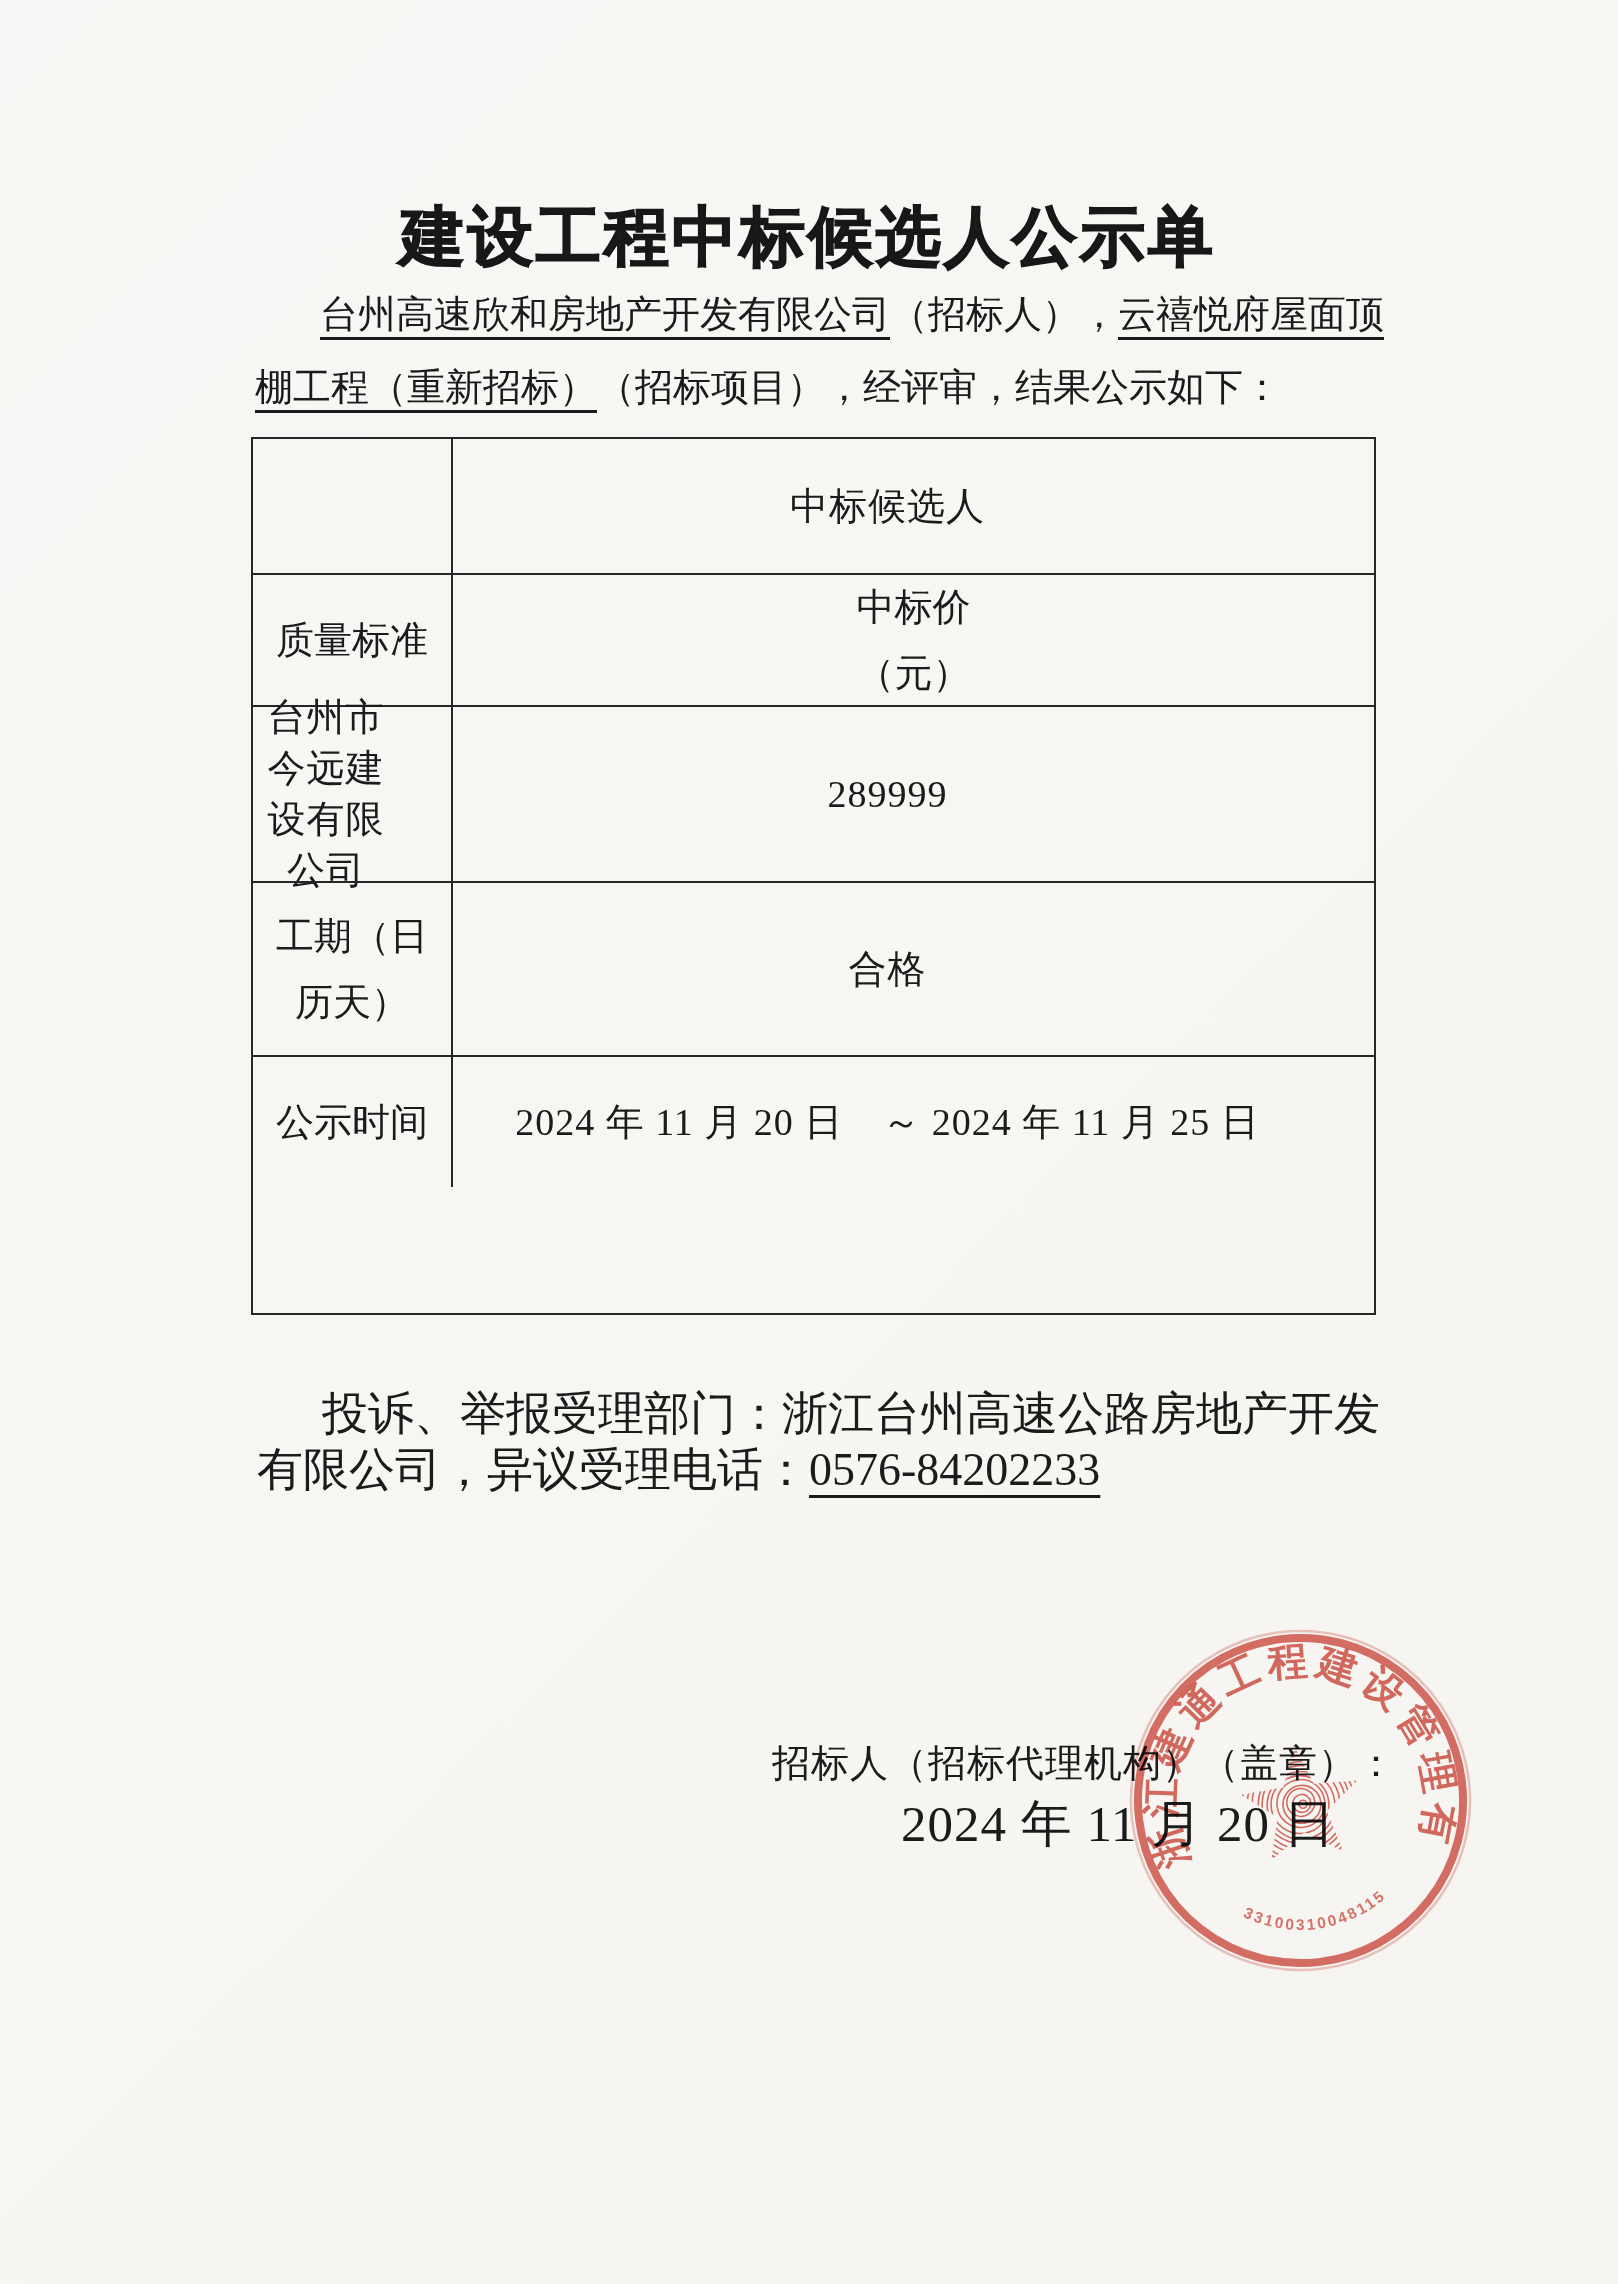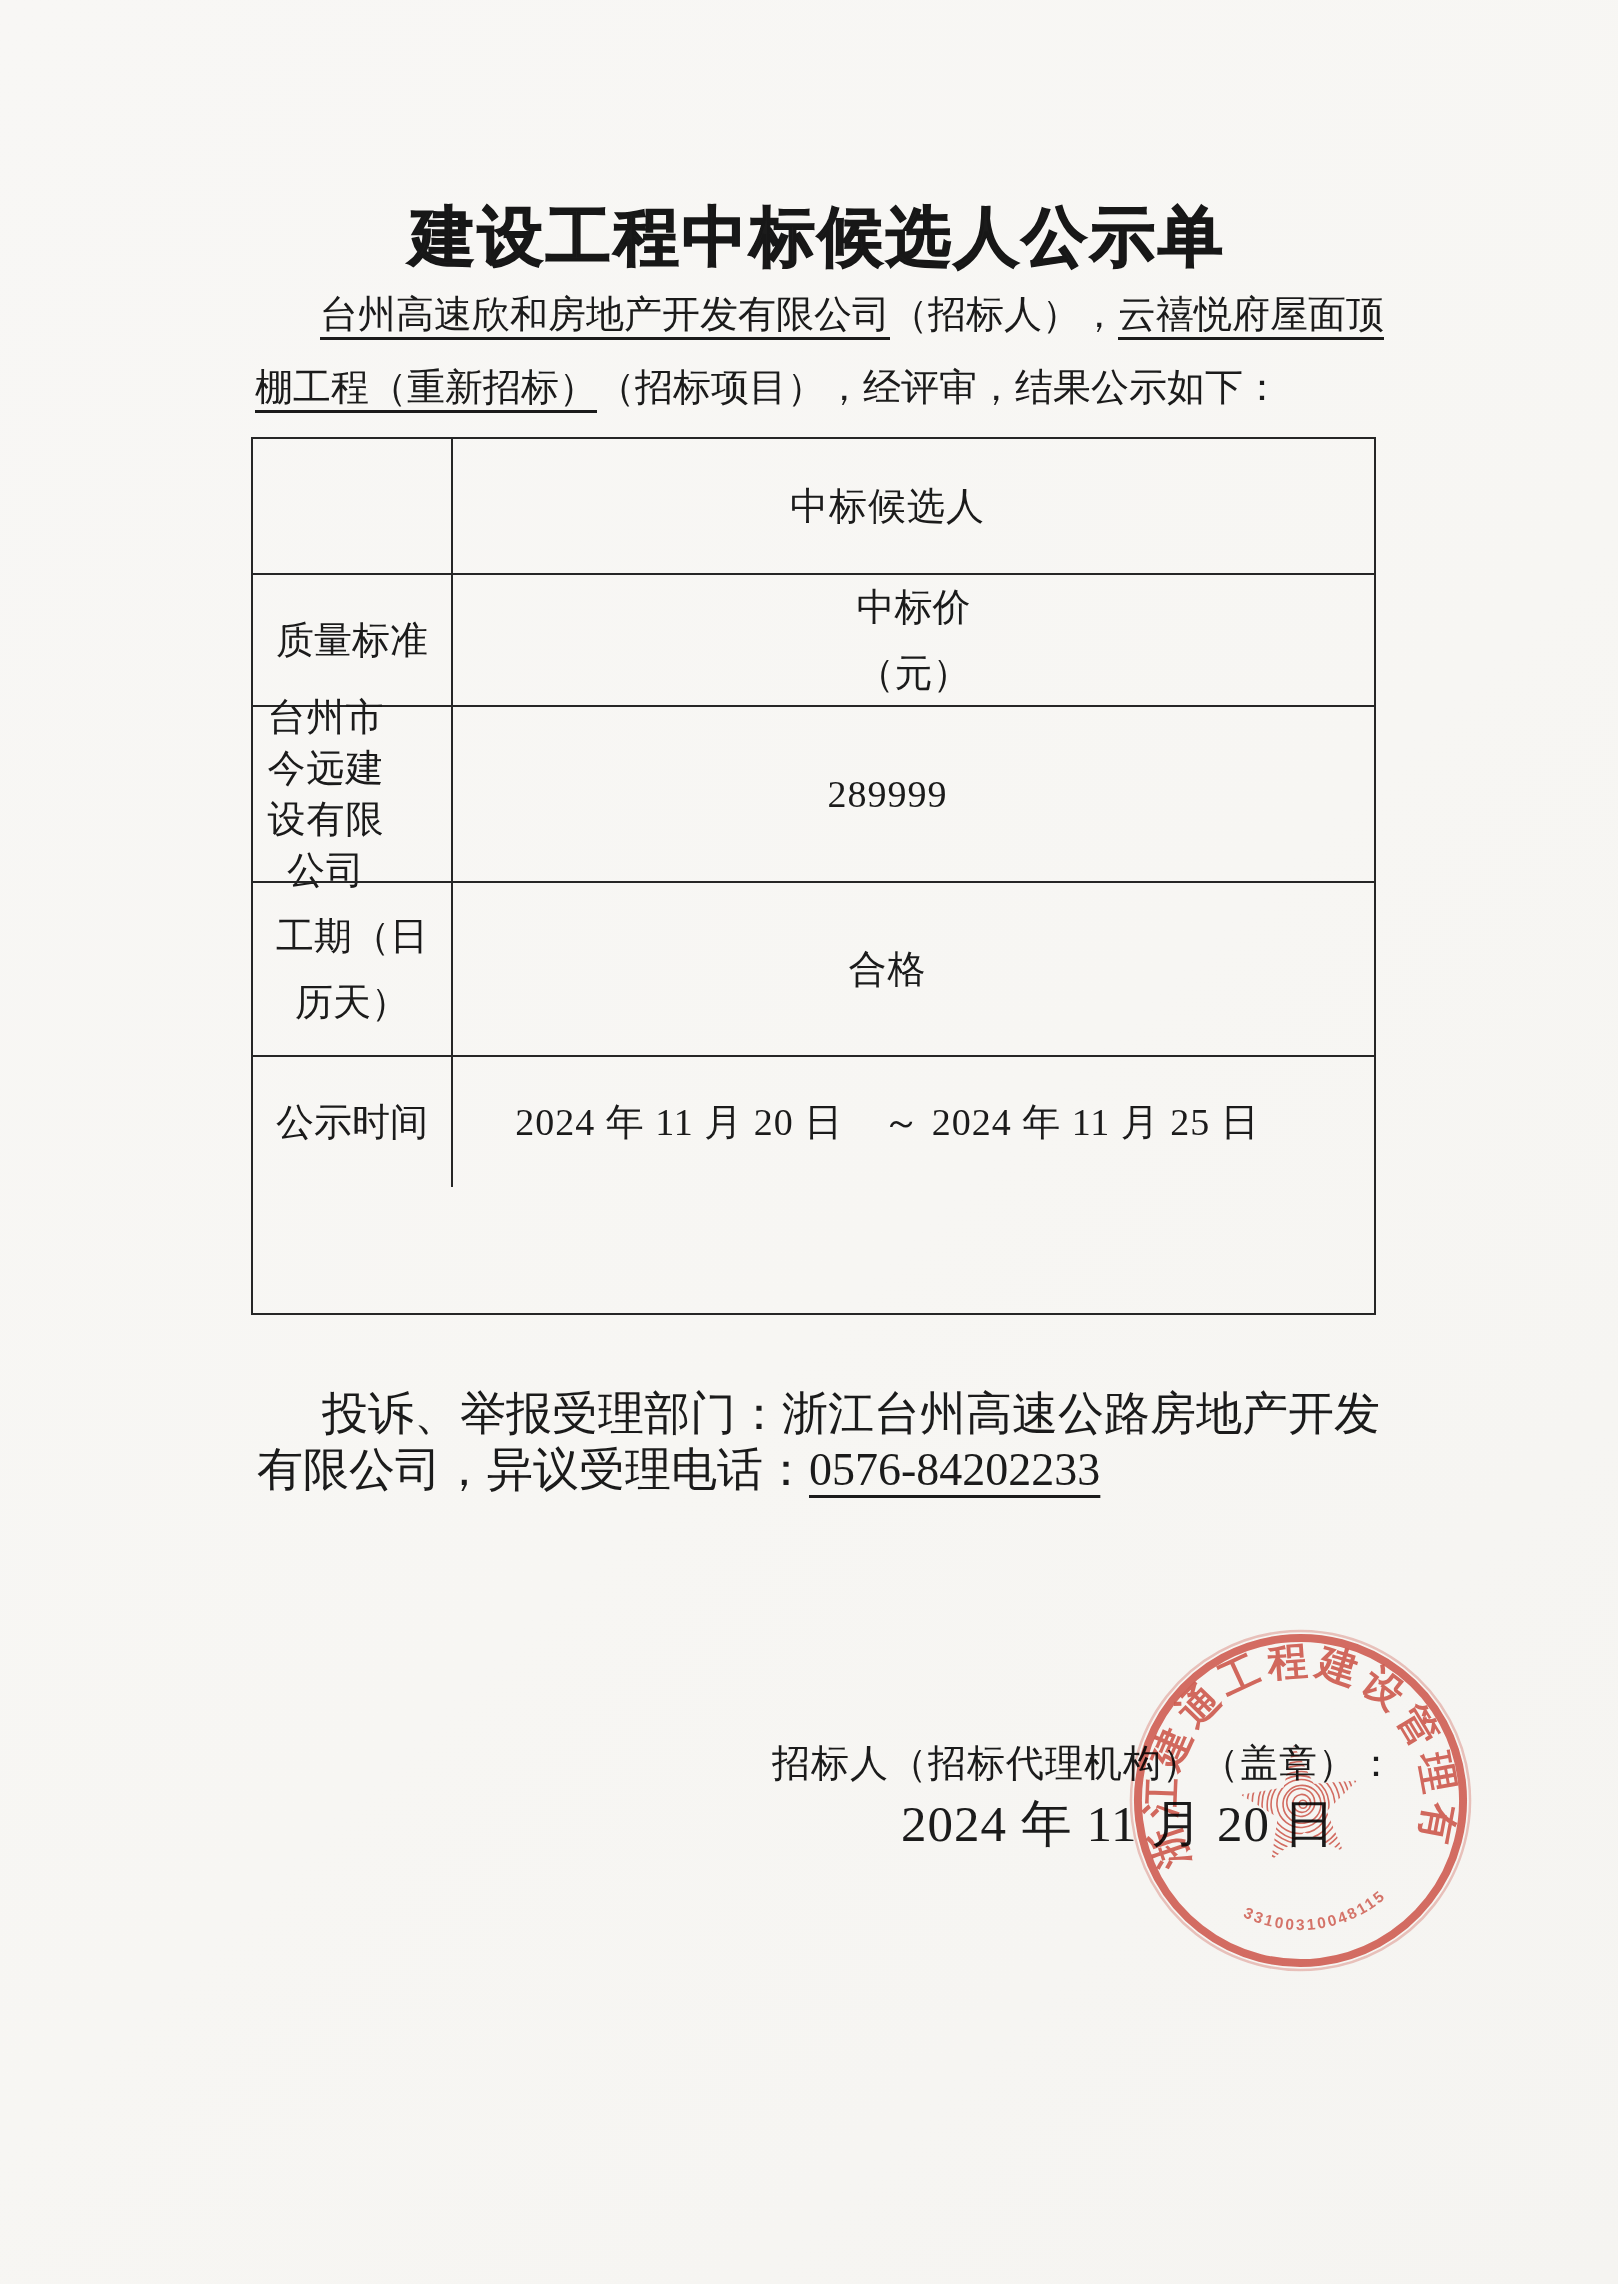--- a/index.html
+++ b/index.html
@@ -12,7 +12,7 @@
     overflow:hidden;
   }
   .doc-title{
-    position:absolute;left:410px;top:193px;width:837px;
+    position:absolute;left:400px;top:193px;width:837px;
     font-family:"Liberation Sans","DejaVu Sans",sans-serif;
     font-size:65px;font-weight:900;letter-spacing:3px;
     -webkit-text-stroke:1.4px #171717;

